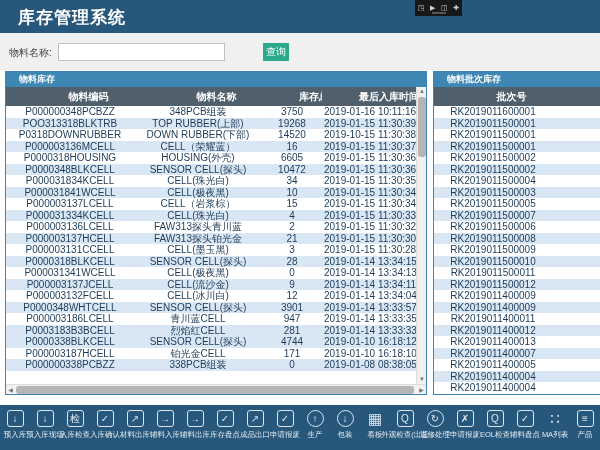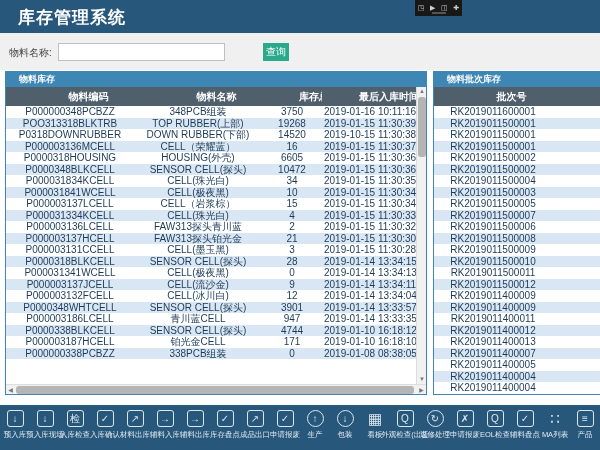--- a/index.html
+++ b/index.html
@@ -212,6 +212,12 @@
           <td>2019-01-14 13:33:35</td>
         </tr>
         <tr class="alt">
+          <td>P0003183B3BCELL</td>
+          <td>烈焰红CELL</td>
+          <td>281</td>
+          <td>2019-01-14 13:33:33</td>
+        </tr>
+        <tr class="alt">
           <td>P0000338BLKCELL</td>
           <td>SENSOR CELL(探头)</td>
           <td>4744</td>

